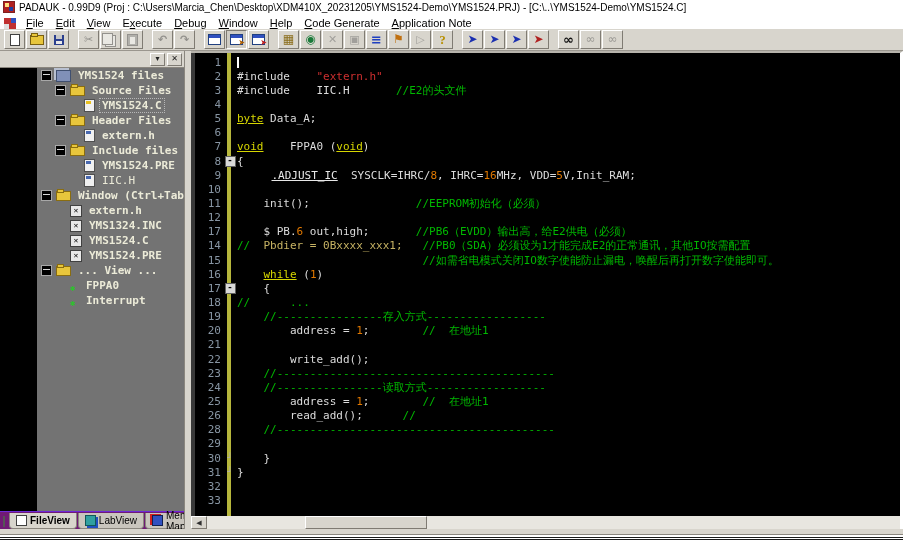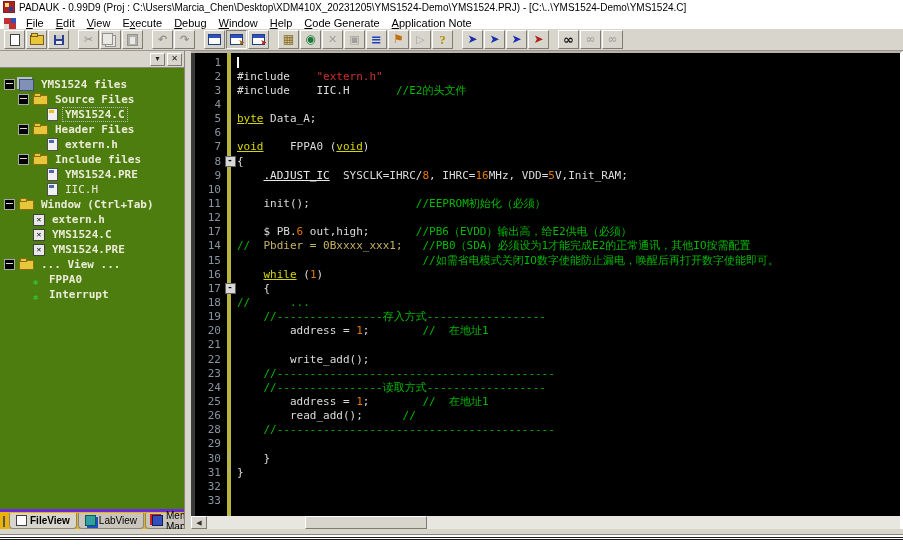--- a/index.html
+++ b/index.html
@@ -72,7 +72,7 @@
                 display:flex;align-items:center;justify-content:flex-end;gap:2px;padding:1px 2px;}
   .ph-btn{width:13px;height:11px;background:#d8d5cd;border:1px solid;border-color:#fff #7f7b73 #7f7b73 #fff;
           font-size:8px;line-height:9px;text-align:center;color:#202020;}
-  .tree{flex:1;overflow:hidden;padding:9px 0 0 2px;background:#4d7c0f;}
+  .tree{flex:1;overflow:hidden;padding:0 0 0 2px;background:#737373;margin-left:37px;}
   .tree-row{height:15px;display:flex;align-items:center;white-space:pre;
             font-family:"DejaVu Sans Mono",monospace;font-size:11px;font-weight:bold;color:#ecebd8;}
   .tree-indent{flex:none;}

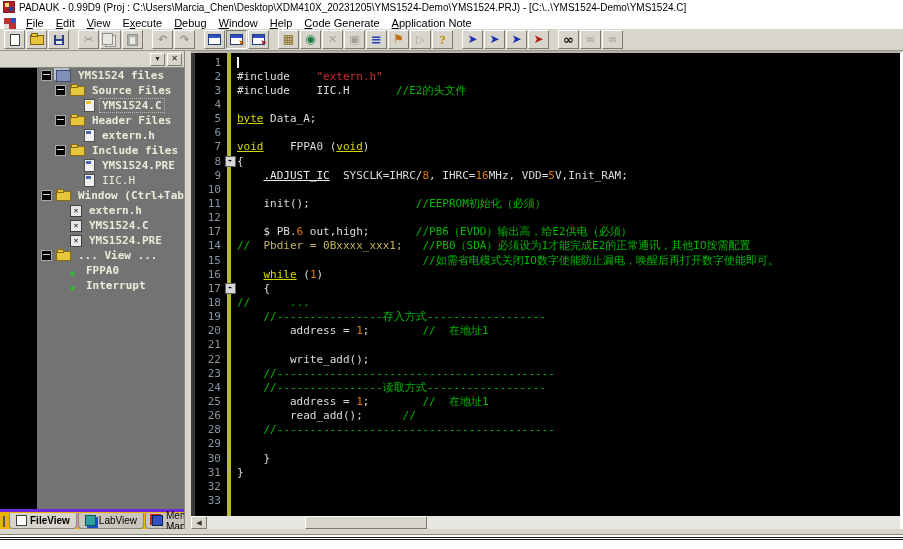--- a/index.html
+++ b/index.html
@@ -122,7 +122,7 @@
   .ltext{font:11px "DejaVu Sans Mono",monospace;white-space:pre;z-index:1;}
   .seg-p{color:#dcdcdc;} .seg-k{color:#d6d600;text-decoration:underline;} .seg-n{color:#e07800;}
   .seg-s{color:#d03030;} .seg-c{color:#00b800;} .seg-sp{color:#c8b464;}
-  .seg-u{color:#e8e8e8;text-decoration:underline;}
+  .seg-u{color:#e8e8e8;text-decoration:underline;margin-left:8px;}
   .caret{display:inline-block;width:2px;height:11px;background:#fff;vertical-align:middle;}
 
   .hscroll{height:13px;flex:none;background:#d8d5cd;display:flex;align-items:stretch;}

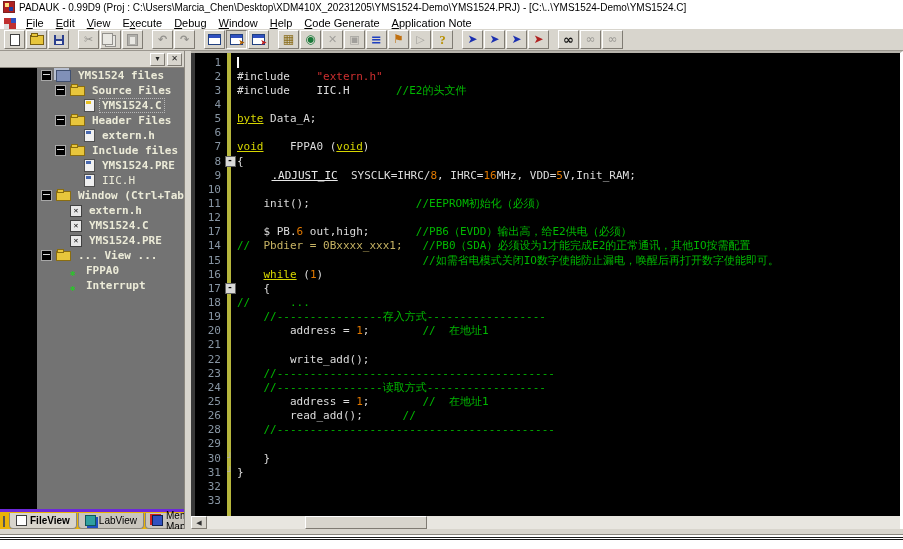--- a/index.html
+++ b/index.html
@@ -265,6 +265,7 @@
           <div class="tree-row"><span class="tree-indent" style="width: 30px;"></span><span class="exp-spacer"></span><span class="ti ti-file-h"></span><span class="tree-label" style="font-weight: normal;">IIC.H</span></div>
           <div class="tree-row"><span class="tree-indent" style="width: 2px;"></span><span class="expander"></span><span class="ti ti-folder"></span><span class="tree-label">Window (Ctrl+Tab)</span></div>
           <div class="tree-row"><span class="tree-indent" style="width: 16px;"></span><span class="exp-spacer"></span><span class="ti ti-window-x"></span><span class="tree-label" style="font-weight: bold;">extern.h</span></div>
+          <div class="tree-row"><span class="tree-indent" style="width: 16px;"></span><span class="exp-spacer"></span><span class="ti ti-window-x"></span><span class="tree-label" style="font-weight: bold;">YMS1324.INC</span></div>
           <div class="tree-row"><span class="tree-indent" style="width: 16px;"></span><span class="exp-spacer"></span><span class="ti ti-window-x"></span><span class="tree-label" style="font-weight: bold;">YMS1524.C</span></div>
           <div class="tree-row"><span class="tree-indent" style="width: 16px;"></span><span class="exp-spacer"></span><span class="ti ti-window-x"></span><span class="tree-label" style="font-weight: bold;">YMS1524.PRE</span></div>
           <div class="tree-row"><span class="tree-indent" style="width: 2px;"></span><span class="expander"></span><span class="ti ti-folder"></span><span class="tree-label">... View ...</span></div>

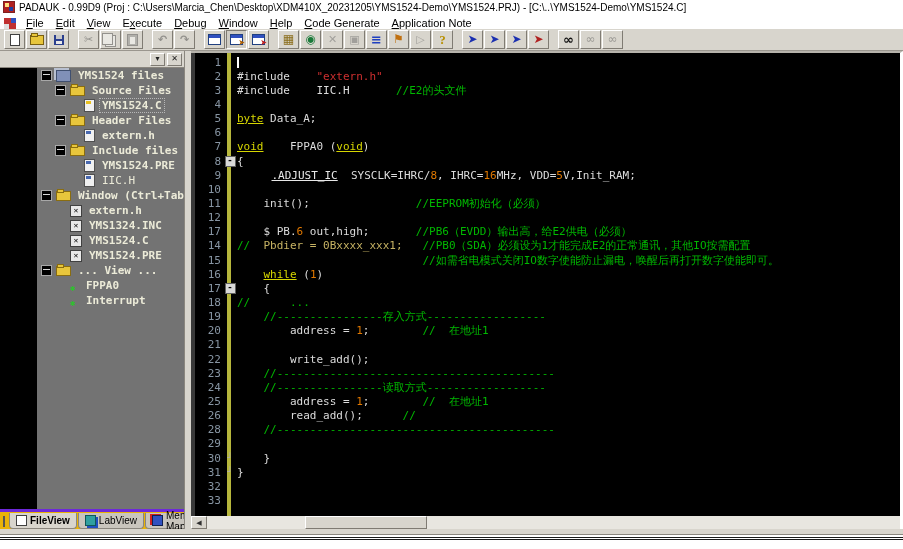--- a/index.html
+++ b/index.html
@@ -93,8 +93,8 @@
   .ti-green-dot:before{content:"✱";color:#30c030;font-size:9px;line-height:9px;}
   .tree-label{padding:0 2px;border:1px solid transparent;}
   .tree-label.selected{border:1px dotted #b8b8b8;}
-  .panel-tabs{height:16px;flex:none;background:#eab308;display:flex;align-items:stretch;gap:1px;
-              padding:1px 2px 0 3px;border-top:3px solid #6d28d9;}
+  .panel-tabs{height:16px;flex:none;background:#701a75;display:flex;align-items:stretch;gap:1px;
+              padding:1px 2px 0 3px;border-top:1px solid #6d28d9;}
   .sq-btn{width:9px;height:9px;background:#181818;border:1px solid #555;align-self:center;margin-right:3px;}
   .ptab{display:flex;align-items:center;gap:3px;padding:0 6px;font-size:10px;color:#000;
         border:1px solid #8a867e;border-top:none;border-radius:0 0 4px 4px;background:#c9c5bd;}

